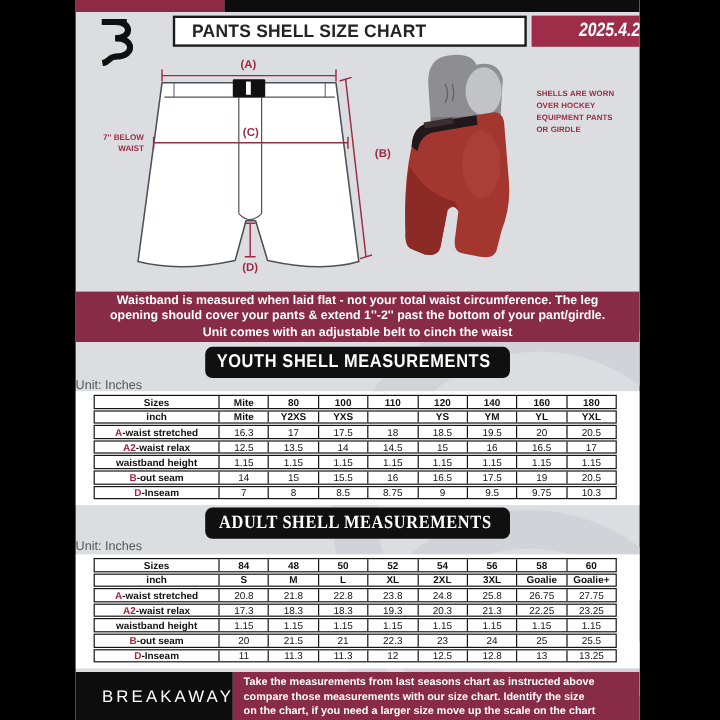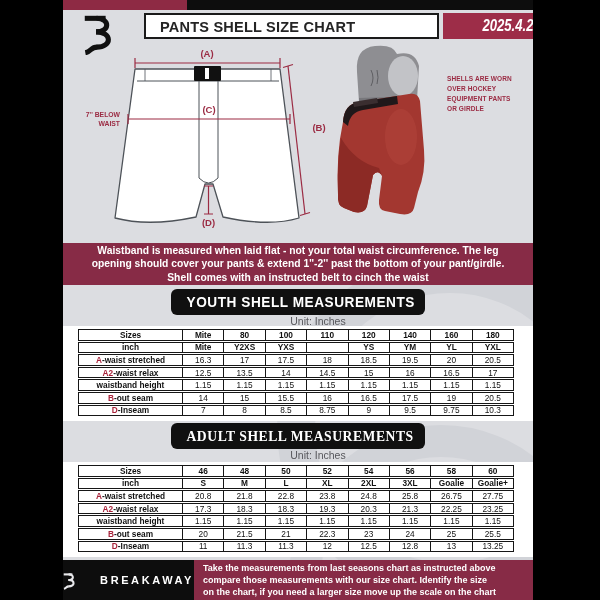--- a/index.html
+++ b/index.html
@@ -132,7 +132,7 @@
     <div class="info-banner">
       <div>Waistband is measured when laid flat - not your total waist circumference. The leg</div>
       <div>opening should cover your pants &amp; extend 1''-2'' past the bottom of your pant/girdle.</div>
-      <div>Shell comes with an instructed belt to cinch the waist</div>
+      <div>Unit comes with an adjustable belt to cinch the waist</div>
     </div>
 
     <div class="section-banner banner-youth">

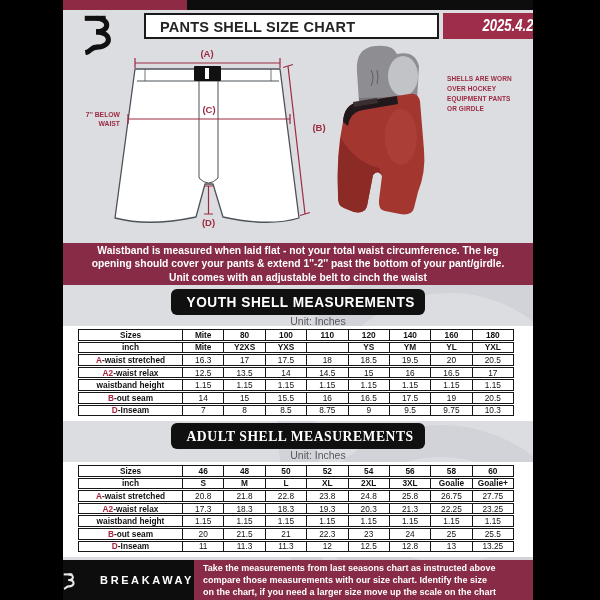--- a/index.html
+++ b/index.html
@@ -27,7 +27,7 @@
   .info-banner{position:absolute;left:0;top:243px;width:470px;height:42px;background:#872b46;display:flex;flex-direction:column;align-items:center;justify-content:center;z-index:2;}
   .info-banner div{color:#fff;font-size:10.3px;font-weight:bold;line-height:13.5px;white-space:nowrap;}
   
-  .section-banner{position:absolute;left:50%;transform:translateX(-50%);width:254px;height:26px;background:#101010;border-radius:6px;display:flex;align-items:center;justify-content:flex-start;z-index:2;}
+  .section-banner{position:absolute;left:50%;transform:translateX(-50%);width:254px;height:26px;background:#101010;border-radius:6px;display:flex;align-items:center;justify-content:flex-end;z-index:2;}
   .section-banner span{color:#fff;font-size:15.5px;font-weight:bold;letter-spacing:.6px;transform:scaleX(.88);white-space:nowrap;}
   .banner-youth{top:289px;}
   .banner-adult{top:423px;font-family:Liberation Serif, serif;}

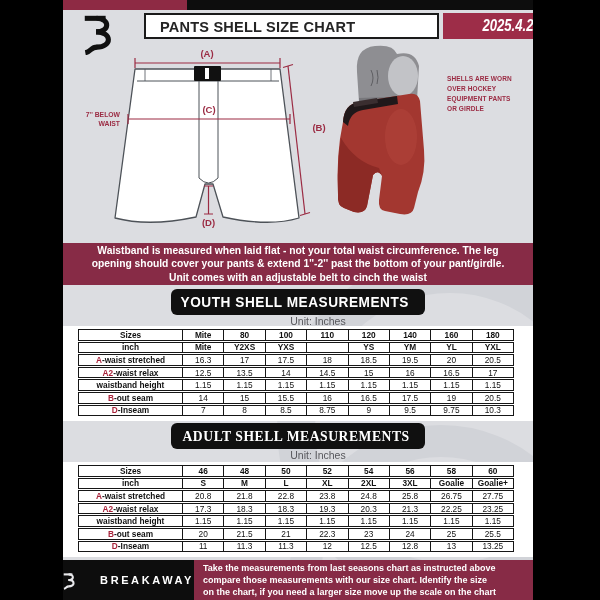--- a/index.html
+++ b/index.html
@@ -31,7 +31,7 @@
   .section-banner span{color:#fff;font-size:15.5px;font-weight:bold;letter-spacing:.6px;transform:scaleX(.88);white-space:nowrap;}
   .banner-youth{top:289px;}
   .banner-adult{top:423px;font-family:Liberation Serif, serif;}
-  .unit-label{position:absolute;left:0;width:510px;text-align:center;font-size:10.5px;color:#57575c;z-index:2;}
+  .unit-label{position:absolute;left:0;width:510px;text-align:left;font-size:10.5px;color:#57575c;z-index:2;}
   .unit-youth{top:315px;}
   .unit-adult{top:449px;}
   

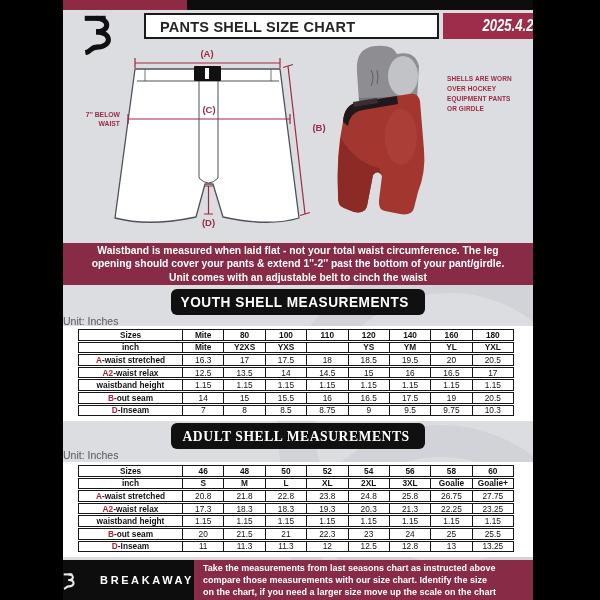--- a/index.html
+++ b/index.html
@@ -229,7 +229,7 @@
       <div class="m-table">
           <div class="t-row t-head">
             <div class="t-cell t-label">Sizes</div>
-            <div class="t-cell t-val">46</div>
+            <div class="t-cell t-val">84</div>
             <div class="t-cell t-val">48</div>
             <div class="t-cell t-val">50</div>
             <div class="t-cell t-val">52</div>

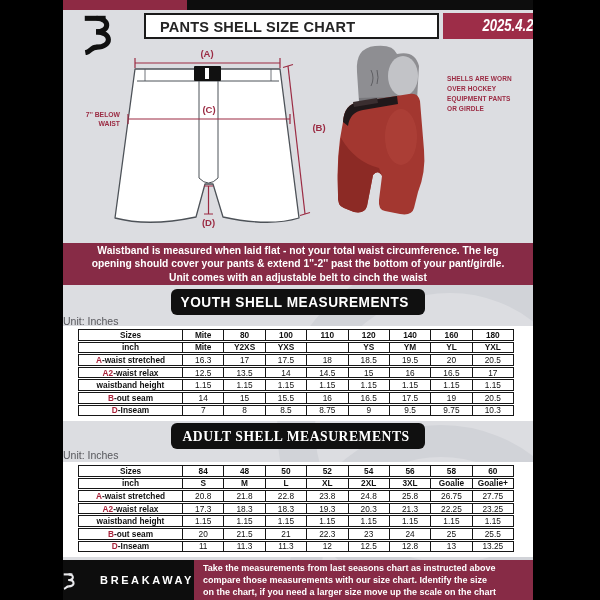--- a/index.html
+++ b/index.html
@@ -47,7 +47,7 @@
   .pfx{color:#a8233a;}
   
   .footer-logo-box{position:absolute;left:0;top:560px;width:131px;height:40px;background:#0d0d0d;display:flex;align-items:center;justify-content:center;gap:6px;z-index:2;}
-  .footer-brand{color:#fff;font-size:11px;font-weight:bold;letter-spacing:2.6px;padding-left:17px;}
+  .footer-brand{color:#fff;font-size:14px;font-weight:normal;letter-spacing:2.6px;padding-left:17px;}
   .footer-note{position:absolute;left:131px;top:560px;width:339px;height:40px;background:#872b46;box-sizing:border-box;padding:3px 6px 0 9px;z-index:2;}
   .footer-note div{color:#fff;font-size:9px;font-weight:bold;line-height:11.8px;white-space:nowrap;}
 </style>

